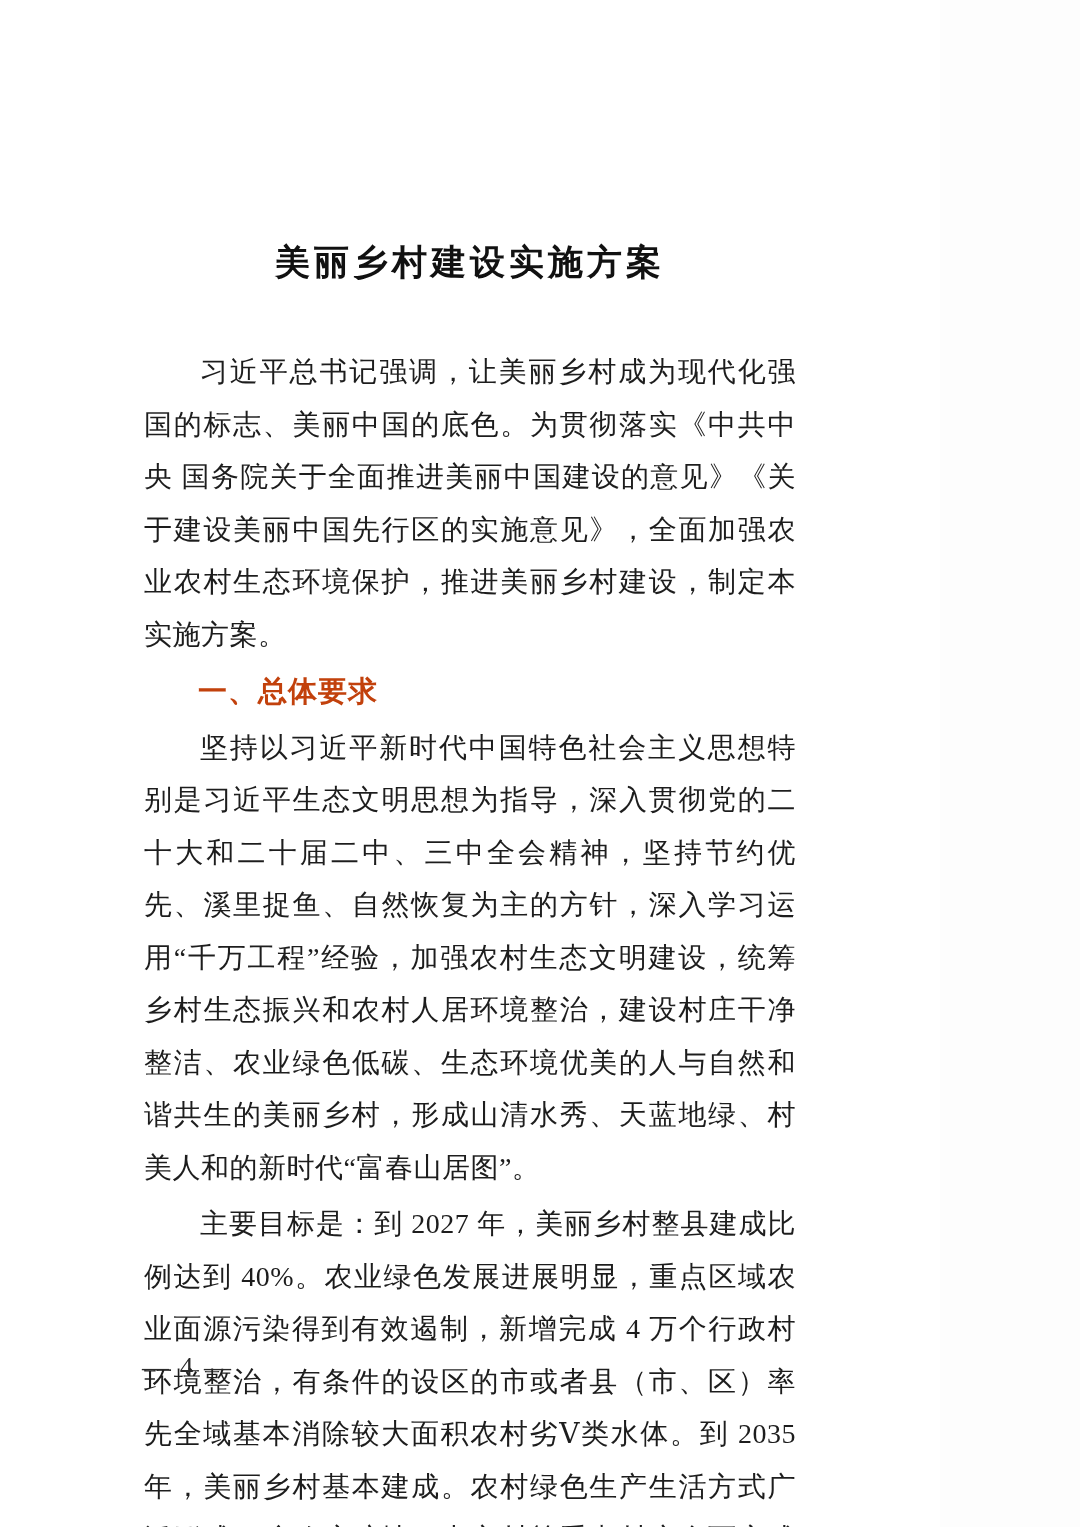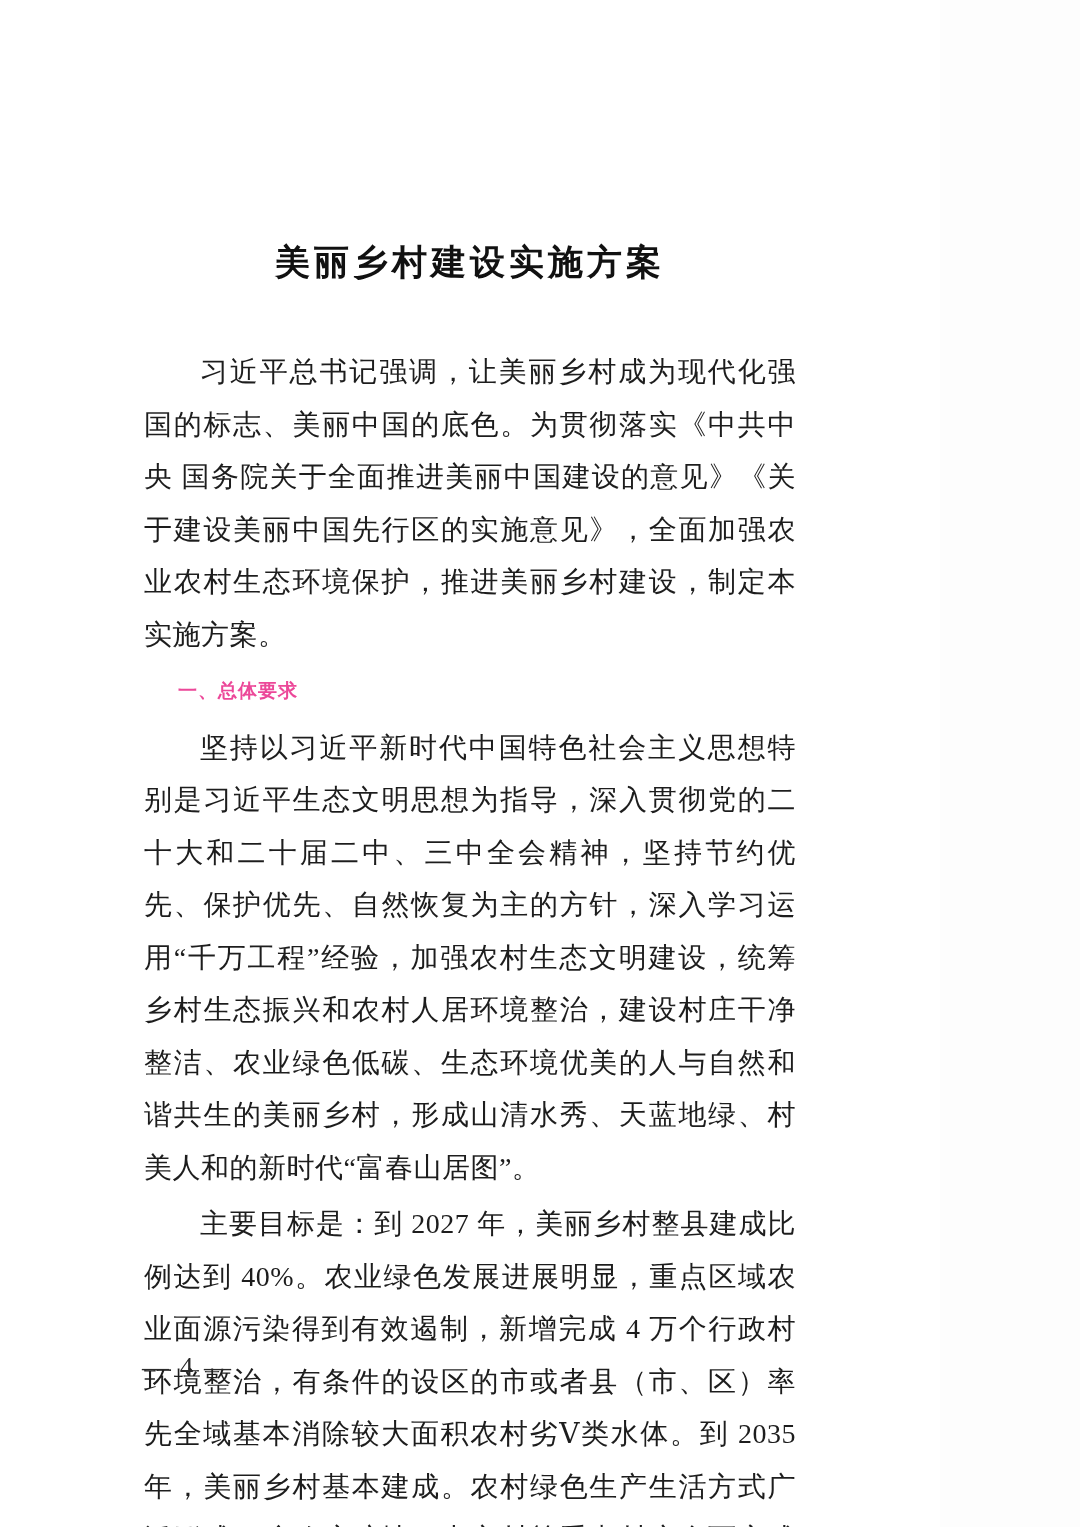--- a/index.html
+++ b/index.html
@@ -50,11 +50,11 @@
     margin: 0;
     font-family: "Liberation Sans", "DejaVu Sans", sans-serif;
     font-weight: 700;
-    font-size: 19px;
+    font-size: 29px;
     line-height: 52.5px;
     text-indent: 2em;
     letter-spacing: 1px;
-    color: #ec4899;
+    color: #c2410c;
   }
   .page-number {
     position: absolute;

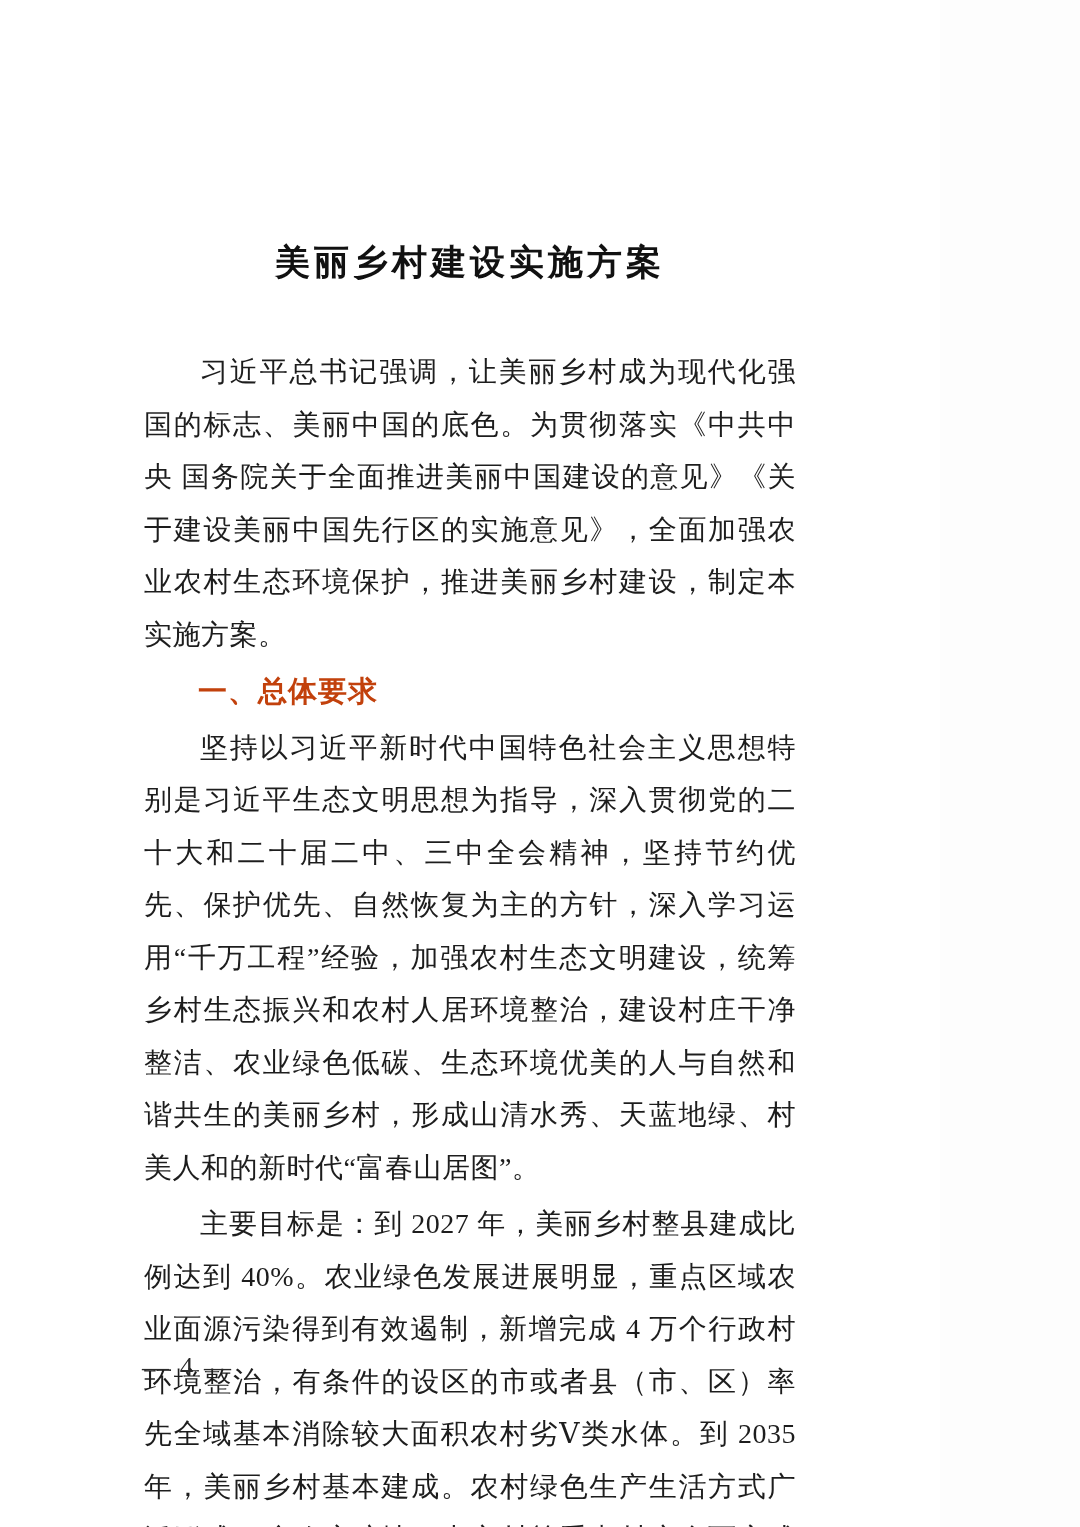--- a/index.html
+++ b/index.html
@@ -76,7 +76,7 @@
 
   <h2 class="section-heading">一、总体要求</h2>
 
-  <p class="para">坚持以习近平新时代中国特色社会主义思想特别是习近平生态文明思想为指导，深入贯彻党的二十大和二十届二中、三中全会精神，坚持节约优先、保护优先、自然恢复为主的方针，深入学习运用“千万工程”经验，加强农村生态文明建设，统筹乡村生态振兴和农村人居环境整治，建设村庄干净整洁、农业绿色低碳、生态环境优美的人与自然和谐共生的美丽乡村，形成山清水秀、天蓝地绿、村美人和的新时代“富春山居图”。</p>
+  <p class="para">坚持以习近平新时代中国特色社会主义思想特别是习近平生态文明思想为指导，深入贯彻党的二十大和二十届二中、三中全会精神，坚持节约优先、溪里捉鱼、自然恢复为主的方针，深入学习运用“千万工程”经验，加强农村生态文明建设，统筹乡村生态振兴和农村人居环境整治，建设村庄干净整洁、农业绿色低碳、生态环境优美的人与自然和谐共生的美丽乡村，形成山清水秀、天蓝地绿、村美人和的新时代“富春山居图”。</p>
 
   <p class="para">主要目标是：到 2027 年，美丽乡村整县建成比例达到 40%。农业绿色发展进展明显，重点区域农业面源污染得到有效遏制，新增完成 4 万个行政村环境整治，有条件的设区的市或者县（市、区）率先全域基本消除较大面积农村劣Ⅴ类水体。到 2035 年，美丽乡村基本建成。农村绿色生产生活方式广泛形成，乡政府驻地、中心村等重点村庄全面完成环境整治，基本消除较大面积农村劣Ⅴ类水体，有条件的设区的市或者县（市、区）率先重现乡村“河里游泳、溪里捉鱼”的亲水记忆。</p>
 

